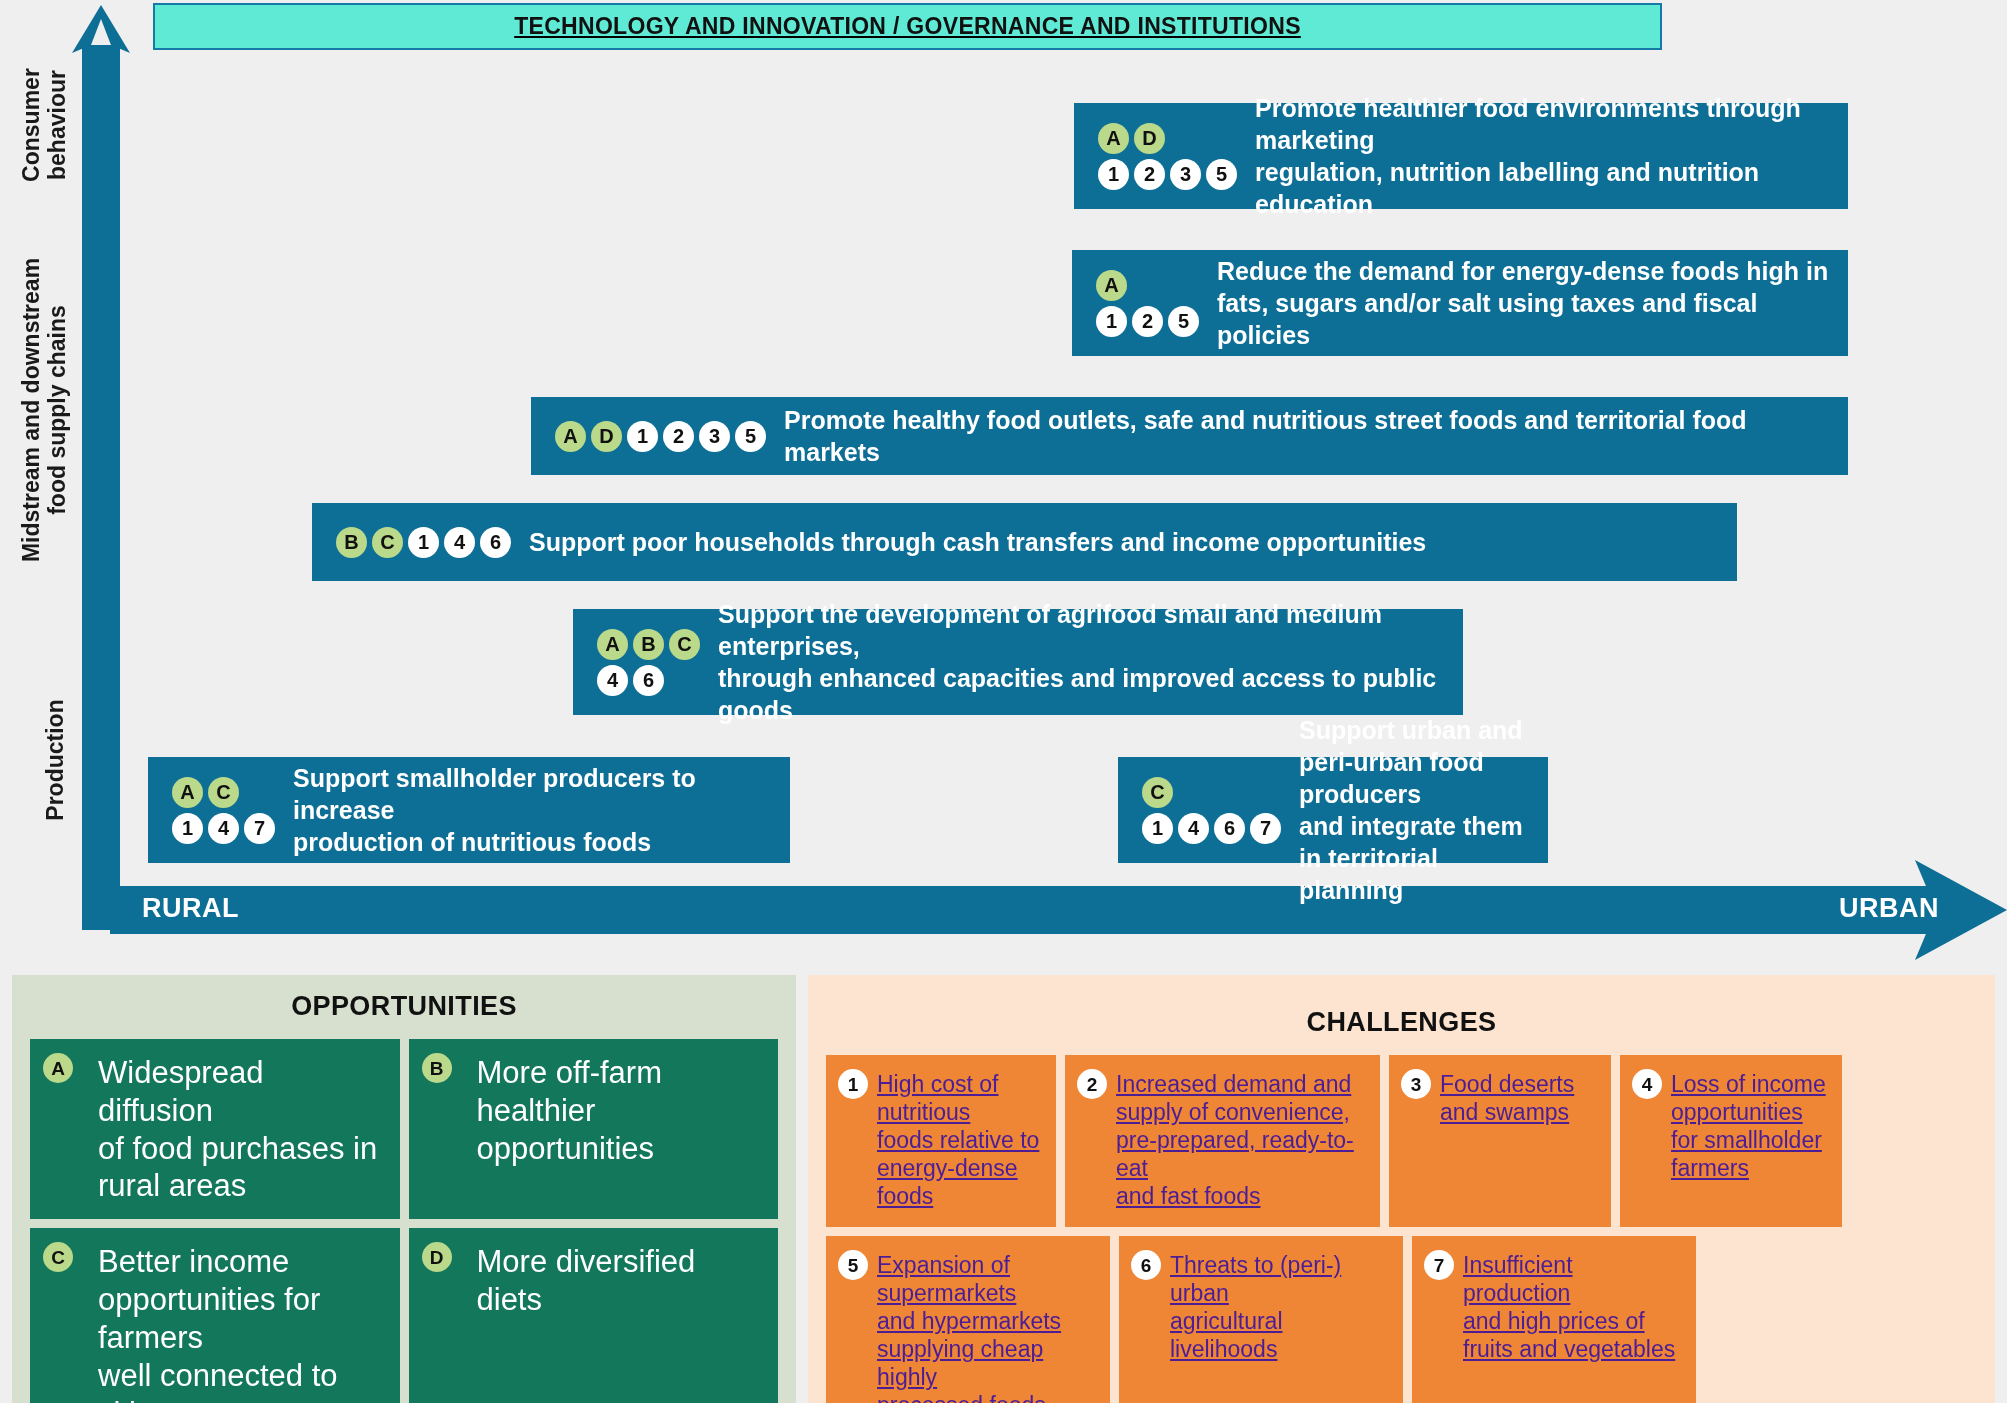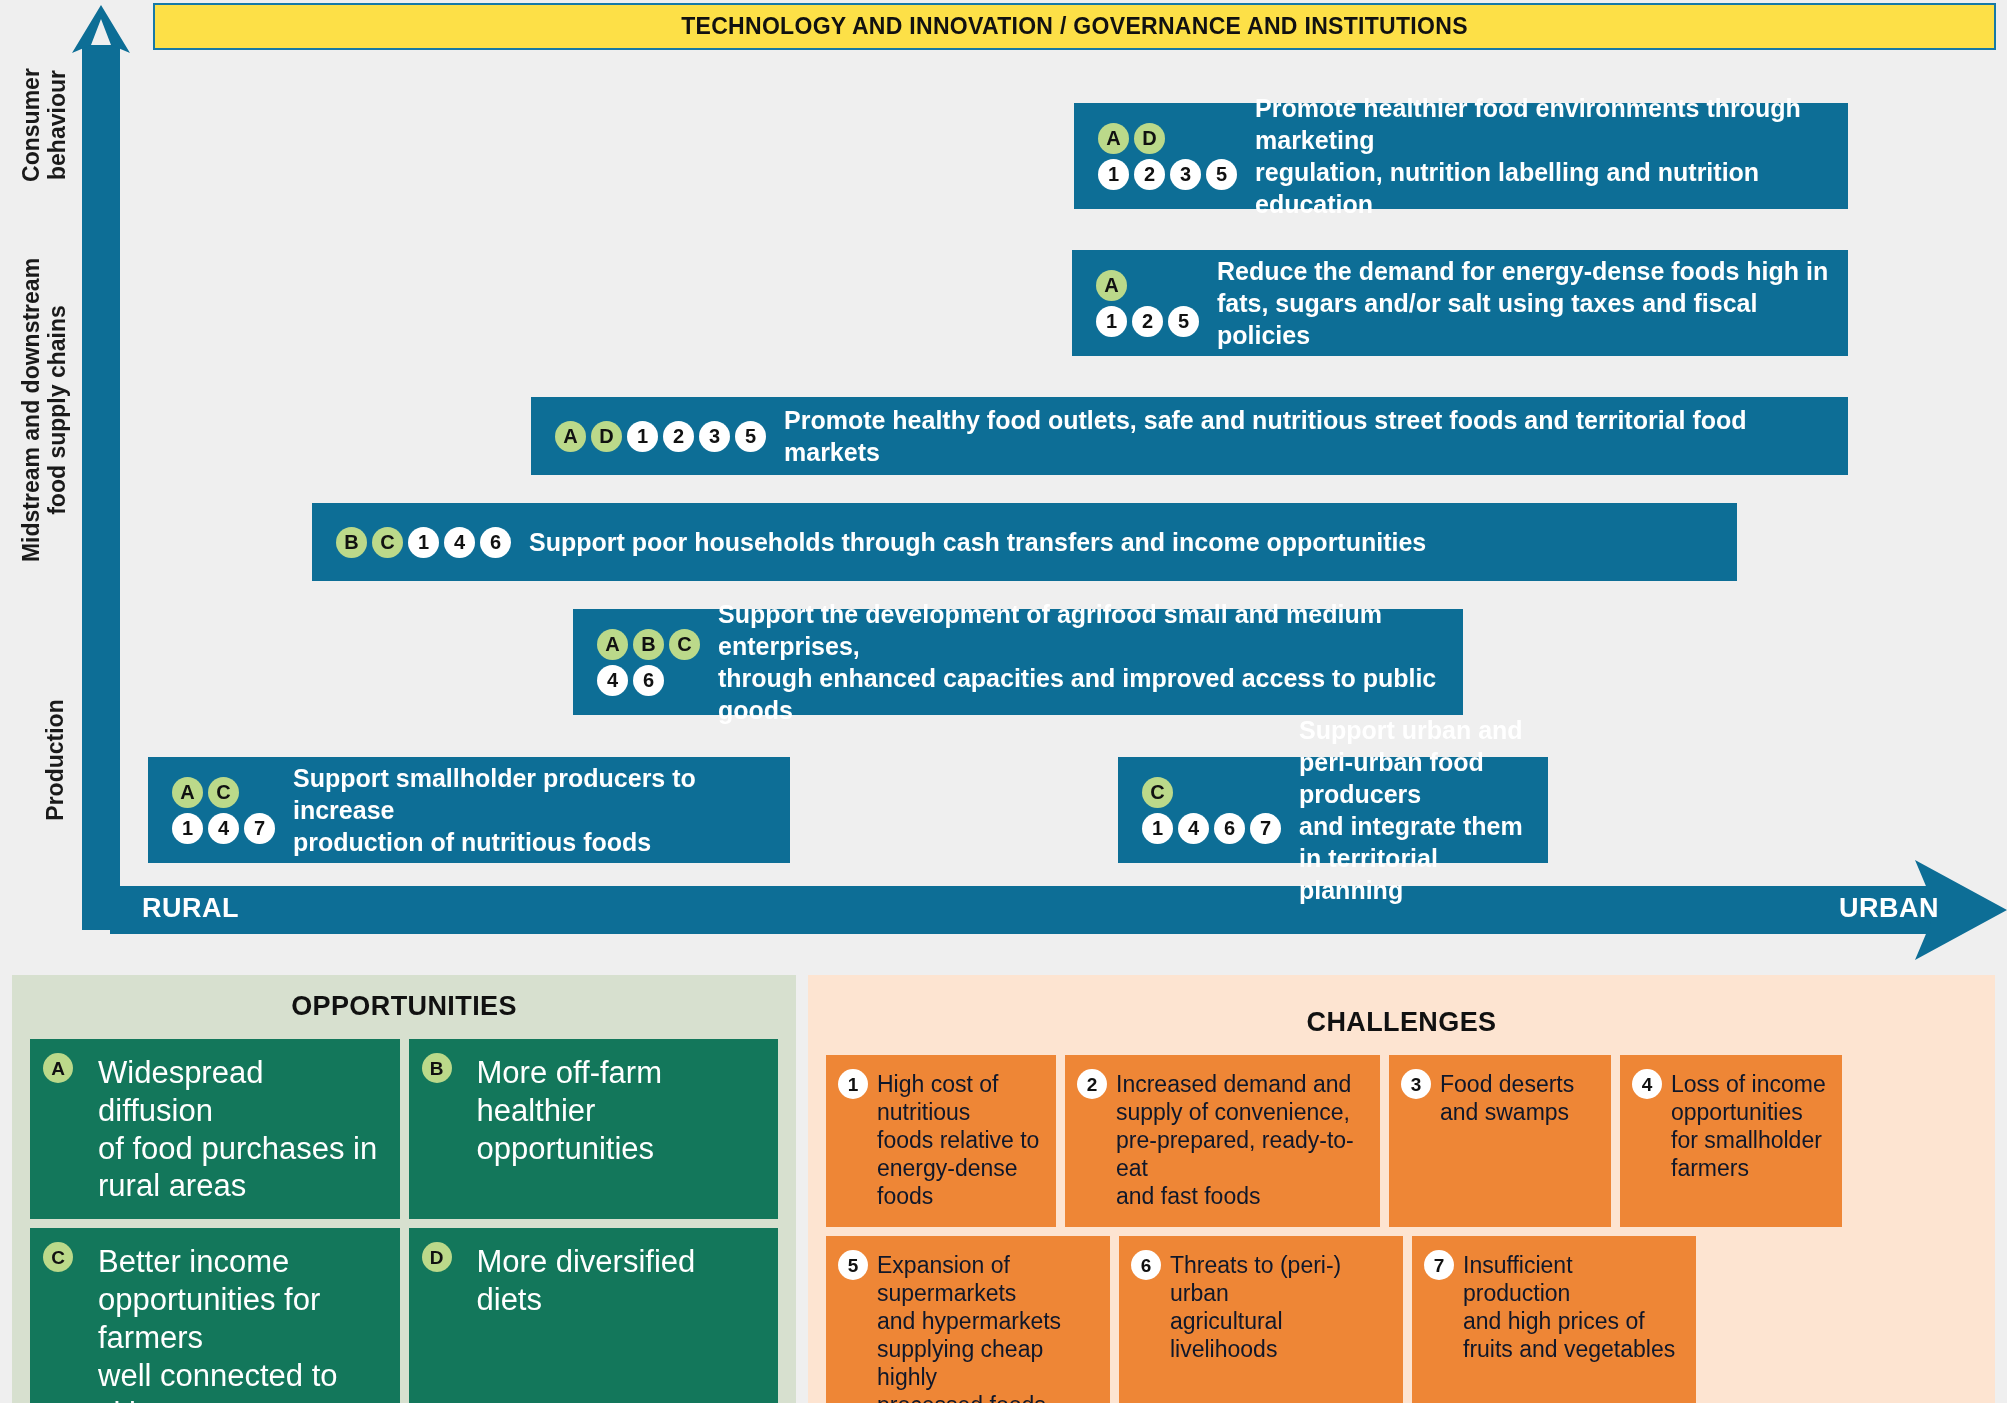--- a/index.html
+++ b/index.html
@@ -57,10 +57,10 @@
 
   
   #banner {
-    position: absolute; left: 153px; top: 3px; width: 1843px; height: 47px;
+    position: absolute; left: 153px; top: 3px; width: 1509px; height: 47px;
     border: 2.5px solid #1779A6;
-    background: #fde047;
-    display: flex; align-items: center; justify-content: center;
+    background: #5eead4;
+    display: flex; align-items: center; justify-content: center; text-decoration: underline;
   }
   #banner-text {
     font-size: 23px; font-weight: bold; color: #111;

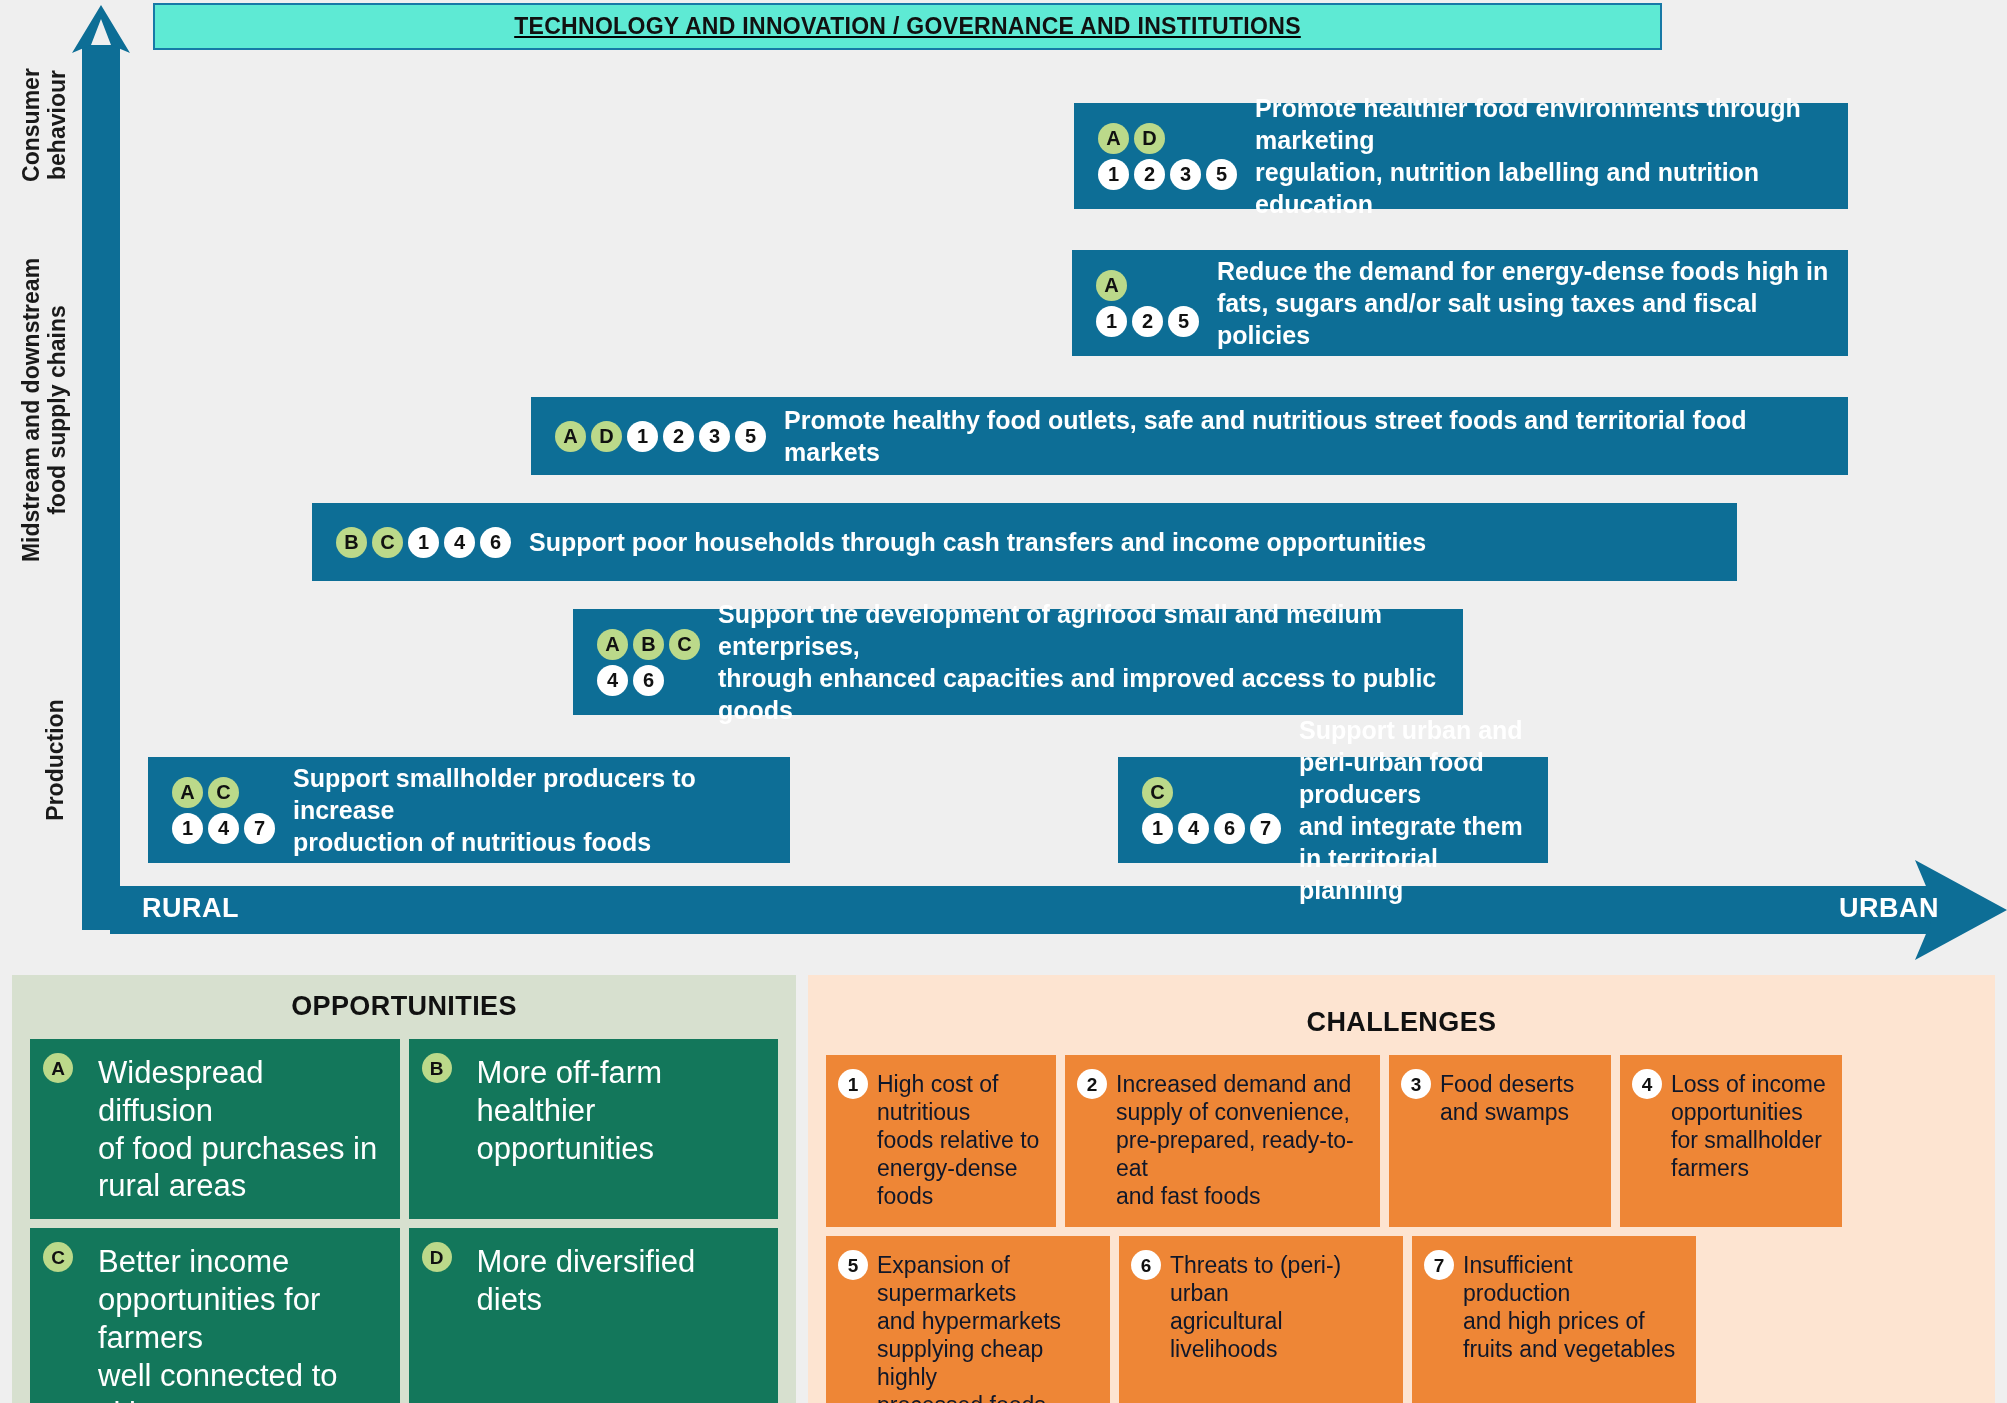--- a/index.html
+++ b/index.html
@@ -131,8 +131,8 @@
     display: flex; gap: 9px; align-items: flex-start;
   }
   .chal-card .card-text {
-    color: #0f172a; font-size: 23px; line-height: 1.22;
-    white-space: pre-line; padding-top: 1px;
+    color: #4c1d95; font-size: 23px; line-height: 1.22;
+    white-space: pre-line; padding-top: 1px; text-decoration: underline;
   }
   .chal-row.r1 .chal-card { min-height: 172px; }
   .chal-row.r2 .chal-card { min-height: 172px; }

